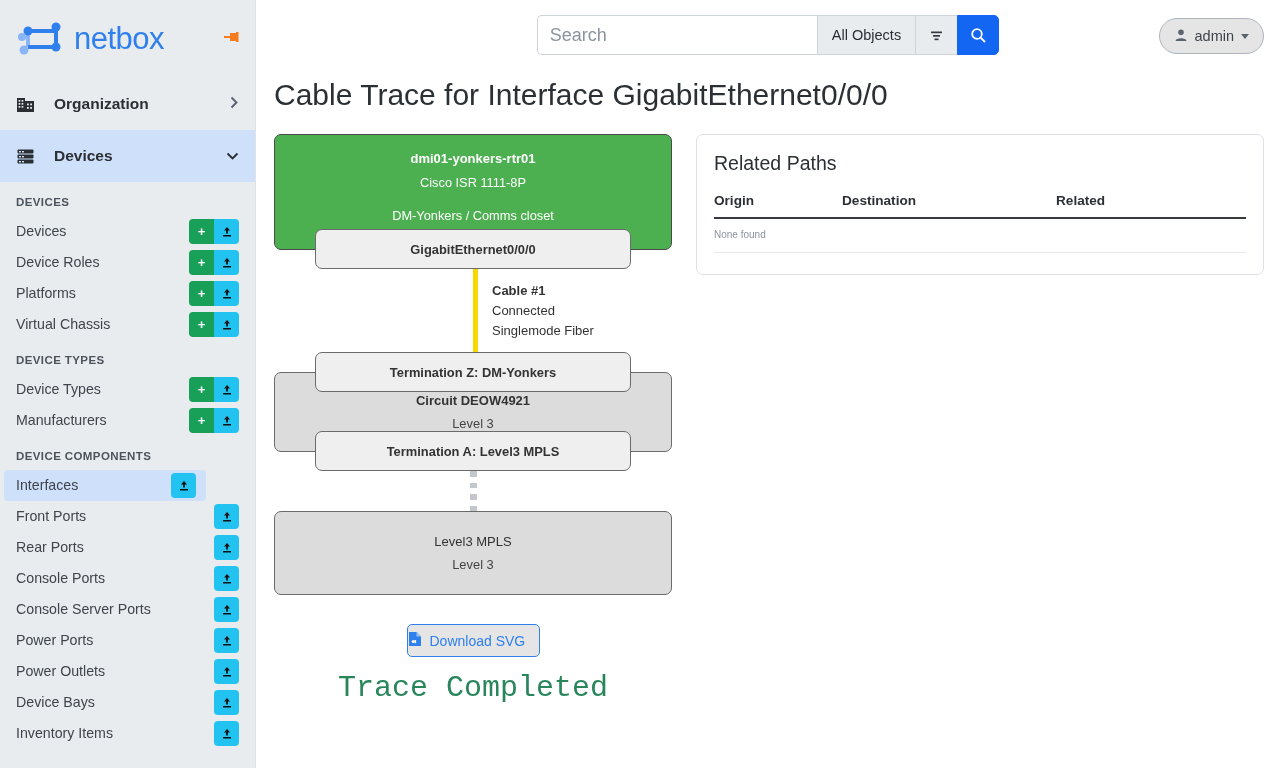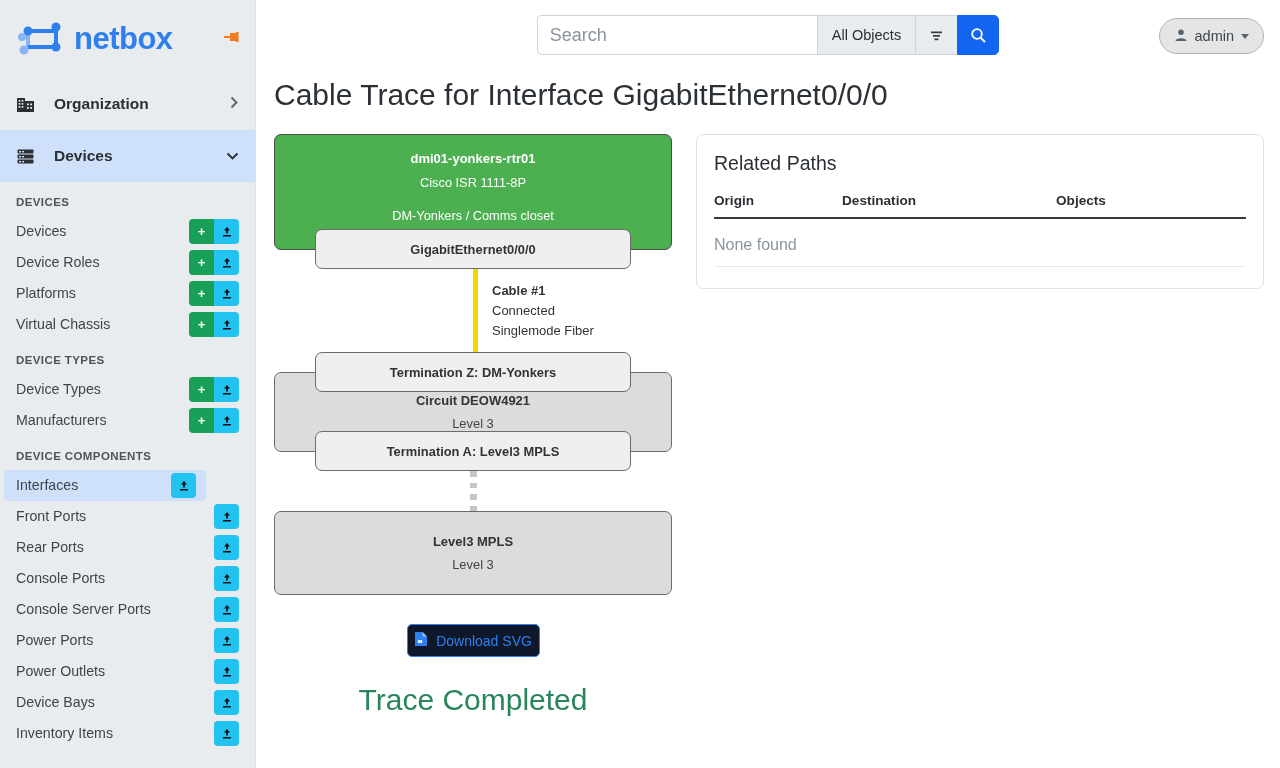--- a/index.html
+++ b/index.html
@@ -27,7 +27,7 @@
     padding: 0 14px 0 16px;
   }
   .brand-logo { display: flex; align-items: center; gap: 6px; }
-  .brand-word { font-size: 31px; font-weight: 700; color: #2f80ed; letter-spacing: -0.5px; }
+  .brand-word { font-size: 31px; font-weight: 400; color: #2f80ed; letter-spacing: -0.5px; }
   .pin-icon { margin-left: auto; }
 
   .nav-group {

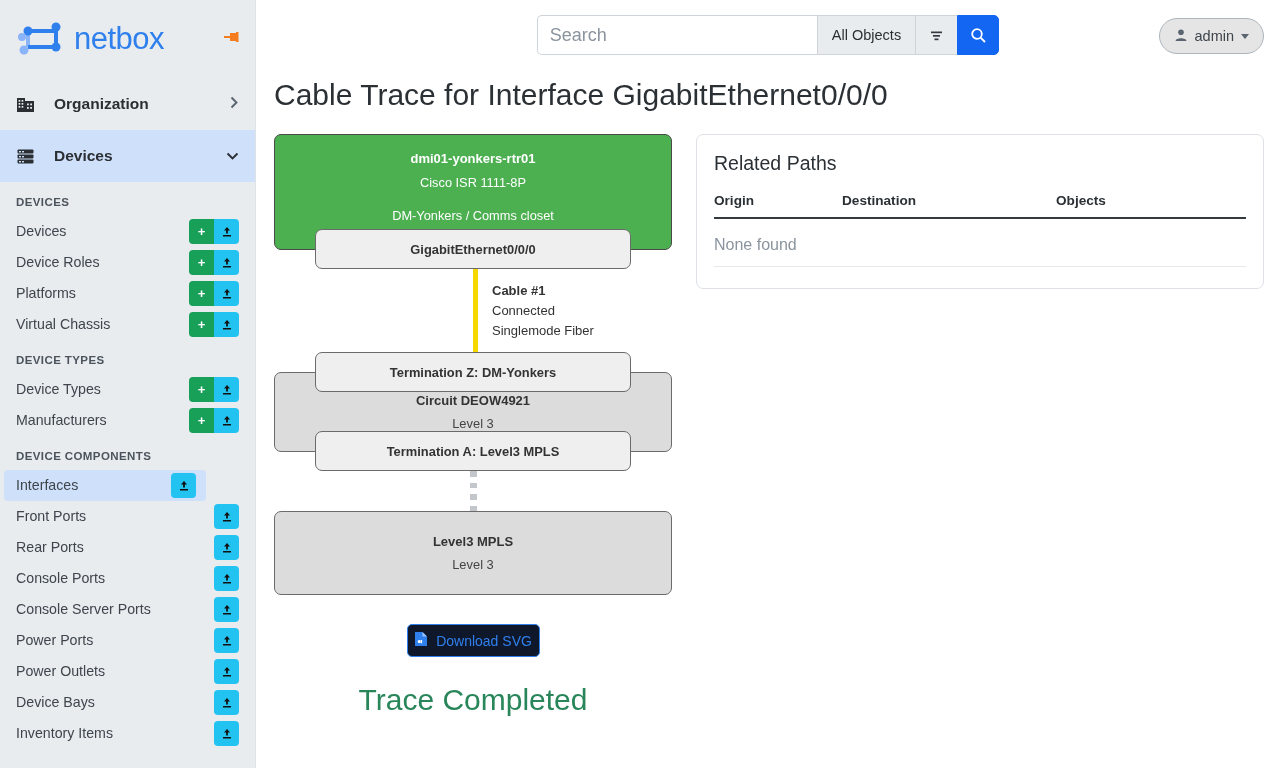--- a/index.html
+++ b/index.html
@@ -555,7 +555,7 @@
               <tr>
                 <th style="width:128px">Origin</th>
                 <th style="width:214px">Destination</th>
-                <th>Objects</th>
+                <th>Related</th>
               </tr>
             </thead>
             <tbody>

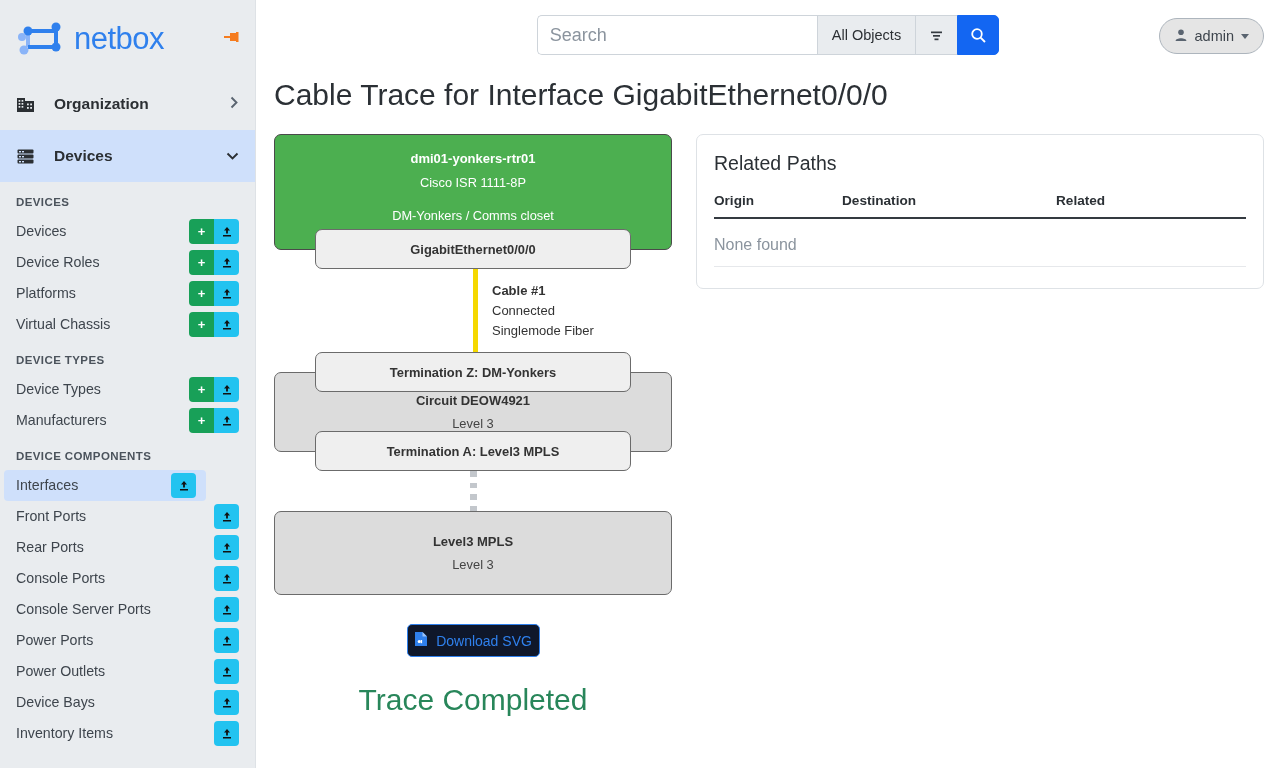--- a/index.html
+++ b/index.html
@@ -194,8 +194,8 @@
     padding: 0 0 9px 0; border-bottom: 2px solid #343a40;
   }
   table.paths td {
-    font-size: 16px; color: #8b949e;
-    padding: 17px 0 12px 0; border-bottom: 1px solid #e6e8eb;
+    font-size: 10px; color: #8b949e;
+    padding: 10px 0 12px 0; border-bottom: 1px solid #e6e8eb;
   }
 </style>
 </head>

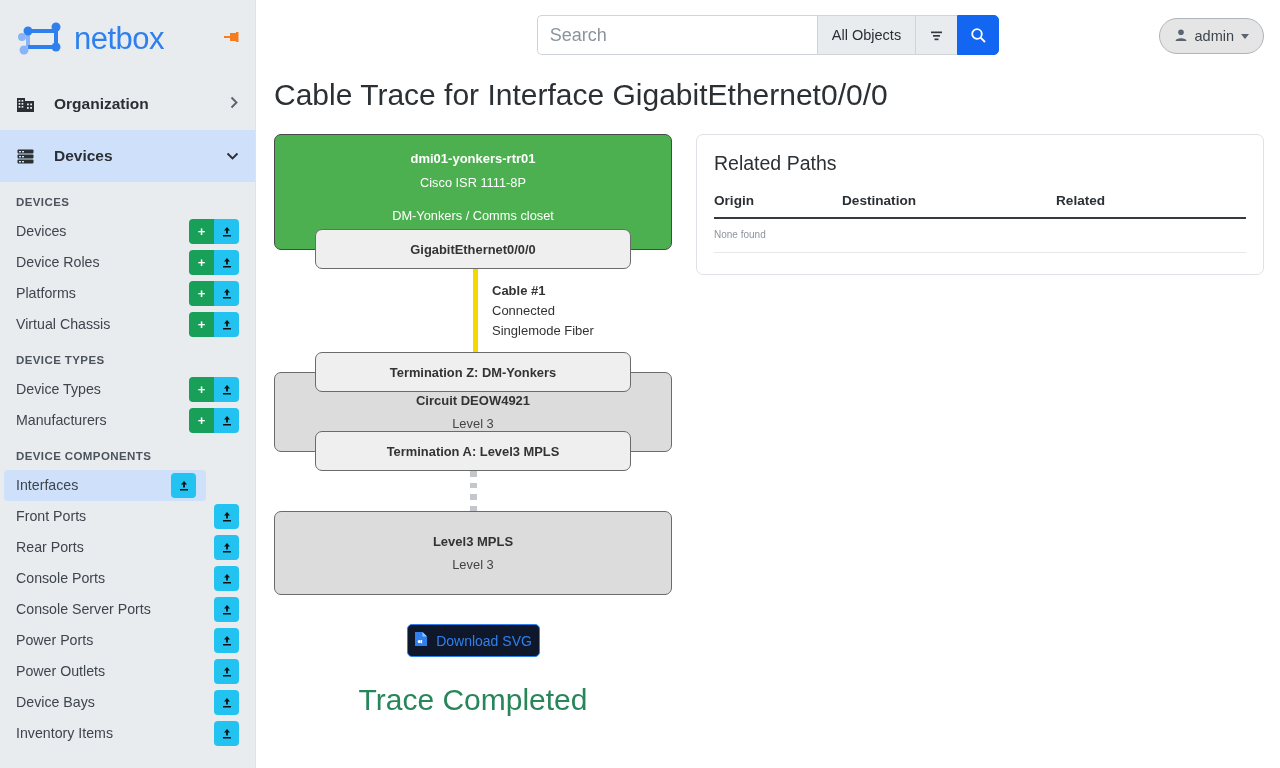--- a/index.html
+++ b/index.html
@@ -166,7 +166,7 @@
     display: flex; flex-direction: column; align-items: center; justify-content: center;
     padding: 16px 10px;
   }
-  .node-provider .np-title { font-size: 13px; font-weight: 700; color: #333; margin-bottom: 8px; }
+  .node-provider .np-title { font-size: 13px; font-weight: 400; color: #333; margin-bottom: 8px; }
   .node-provider .np-sub { font-size: 12.9px; color: #444; }
 
   .dl-btn {

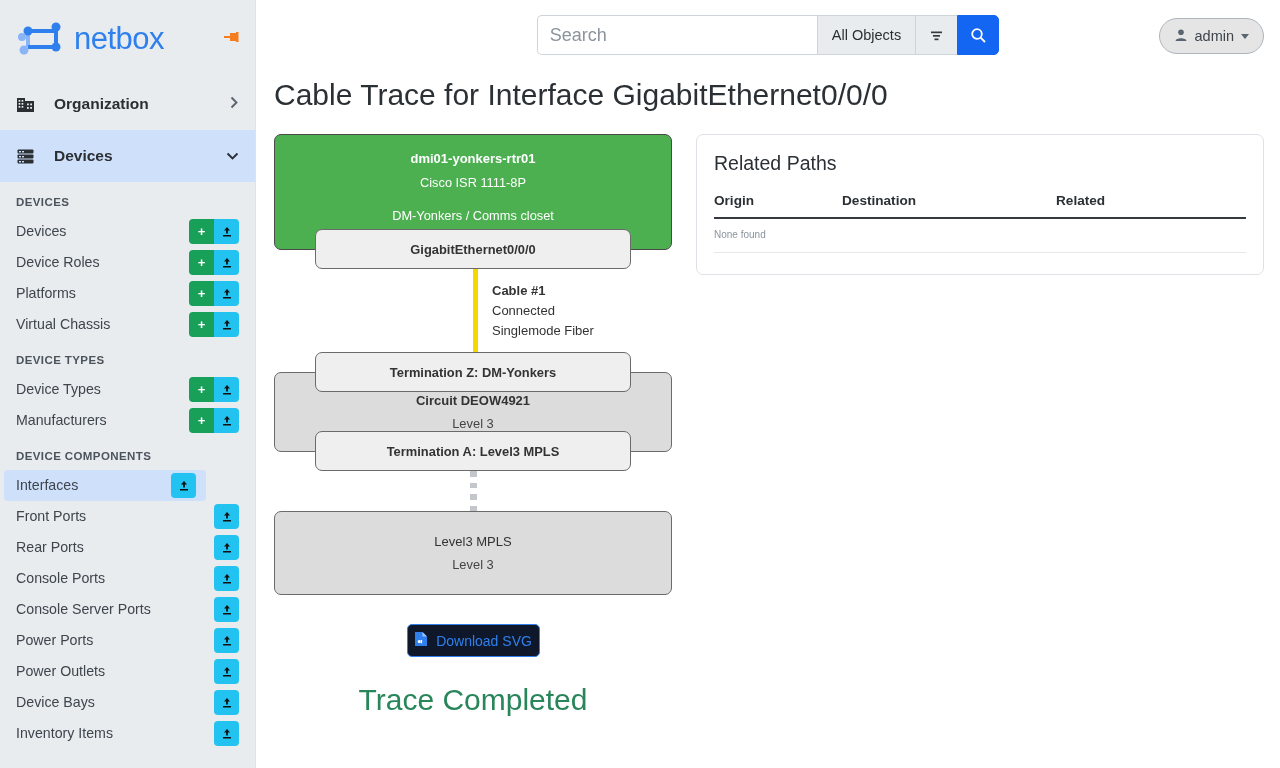--- a/index.html
+++ b/index.html
@@ -170,10 +170,10 @@
   .node-provider .np-sub { font-size: 12.9px; color: #444; }
 
   .dl-btn {
-    display: flex; align-items: center; justify-content: center; gap: 8px;
+    display: flex; align-items: center; gap: 8px;
     width: 133px; height: 33px; margin: 29px auto 0 auto;
     border: 1px solid #2f80ed; border-radius: 5px;
-    background: #0f172a; color: #2f80ed; font-size: 14px;
+    background: #e5e5e5; color: #2f80ed; font-size: 14px;
   }
   .trace-done {
     text-align: center; font-size: 30px; color: #28865a;

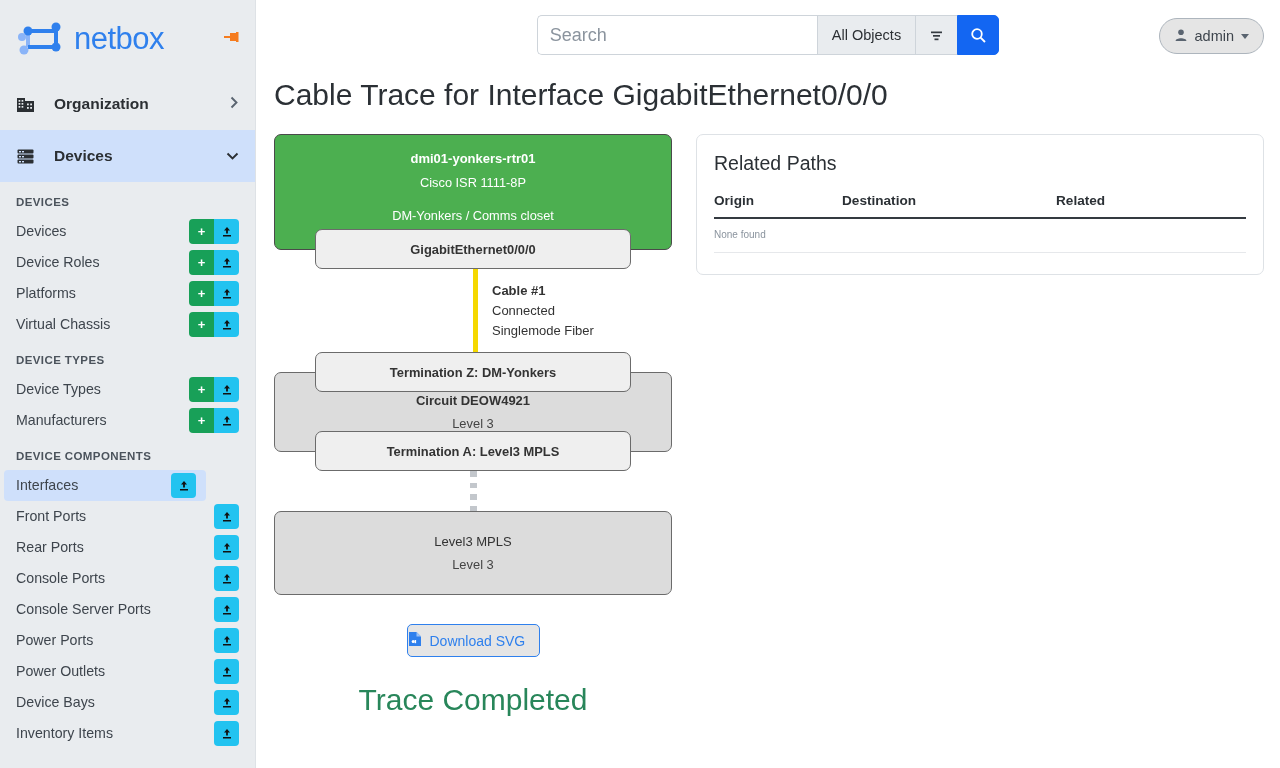--- a/index.html
+++ b/index.html
@@ -177,7 +177,7 @@
   }
   .trace-done {
     text-align: center; font-size: 30px; color: #28865a;
-    font-weight: 400; margin-top: 26px;
+    font-weight: 400; margin-top: 14px; font-family: Liberation Mono, monospace;
   }
 
   

